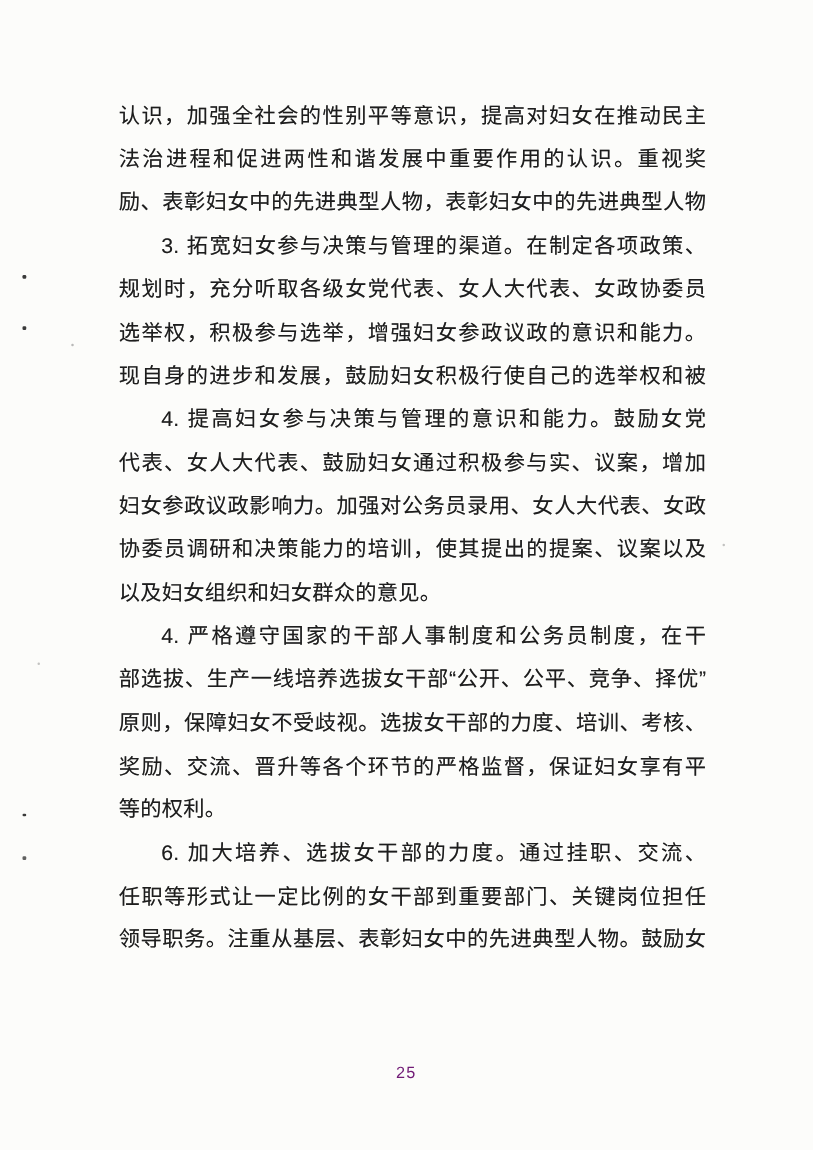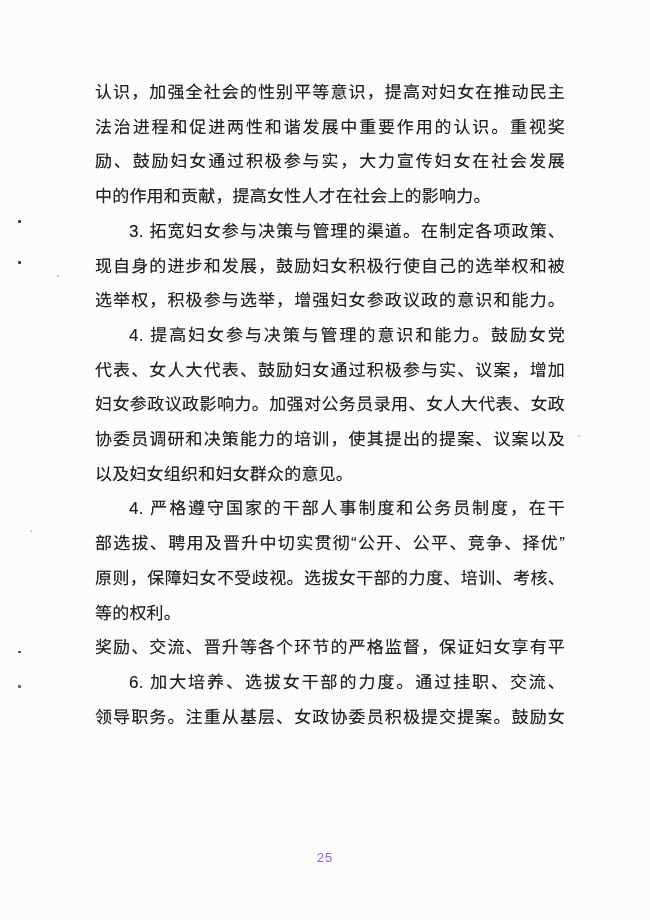--- a/index.html
+++ b/index.html
@@ -60,7 +60,7 @@
     <p class="para">
       <span class="line">认识，加强全社会的性别平等意识，提高对妇女在推动民主</span>
       <span class="line">法治进程和促进两性和谐发展中重要作用的认识。重视奖</span>
-      <span class="line">励、鼓励妇女通过积极参与实，大力宣传妇女在社会发展</span>
+      <span class="line">励、表彰妇女中的先进典型人物，表彰妇女中的先进典型人物</span>
       <span class="line end">中的作用和贡献，提高女性人才在社会上的影响力。</span>
     </p>
 

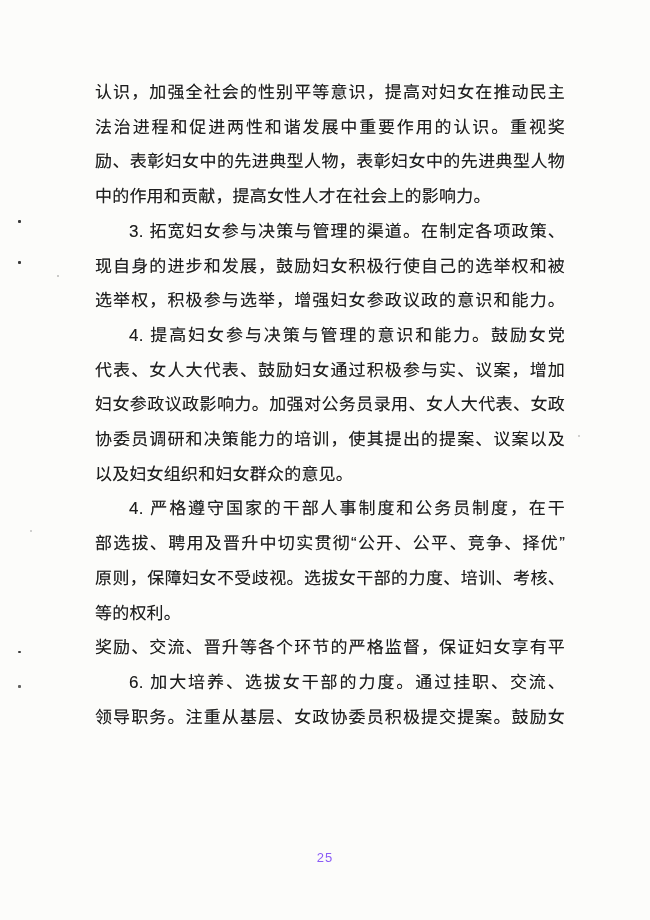--- a/index.html
+++ b/index.html
@@ -61,7 +61,6 @@
       <span class="line">认识，加强全社会的性别平等意识，提高对妇女在推动民主</span>
       <span class="line">法治进程和促进两性和谐发展中重要作用的认识。重视奖</span>
       <span class="line">励、表彰妇女中的先进典型人物，表彰妇女中的先进典型人物</span>
-      <span class="line end">中的作用和贡献，提高女性人才在社会上的影响力。</span>
     </p>
 
     <p class="para">

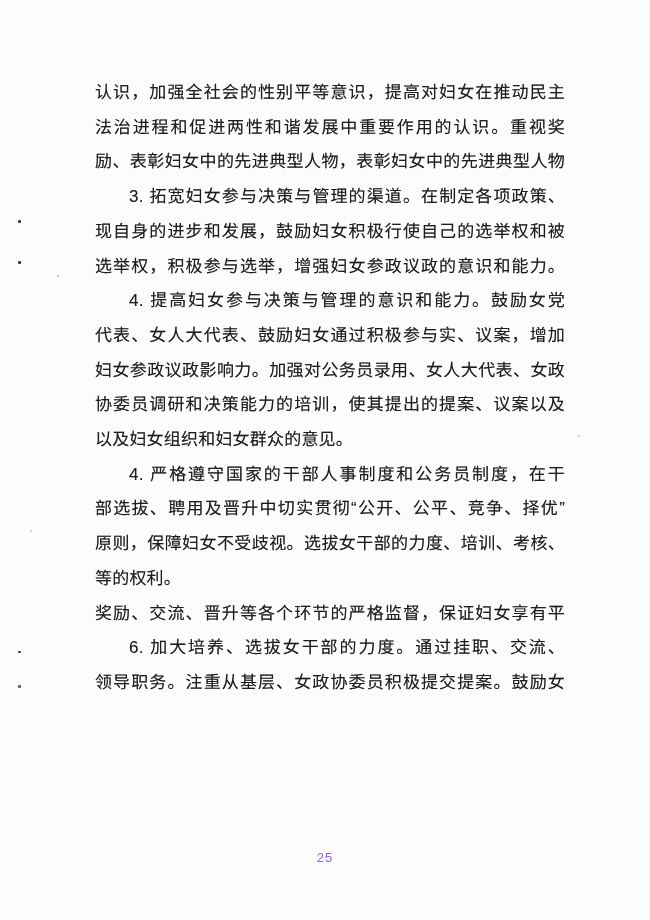--- a/index.html
+++ b/index.html
@@ -65,6 +65,7 @@
 
     <p class="para">
       <span class="line ind">3. 拓宽妇女参与决策与管理的渠道。在制定各项政策、</span>
+      <span class="line">规划时，充分听取各级女党代表、女人大代表、女政协委员</span>
       <span class="line">现自身的进步和发展，鼓励妇女积极行使自己的选举权和被</span>
       <span class="line">选举权，积极参与选举，增强妇女参政议政的意识和能力。</span>
     </p>

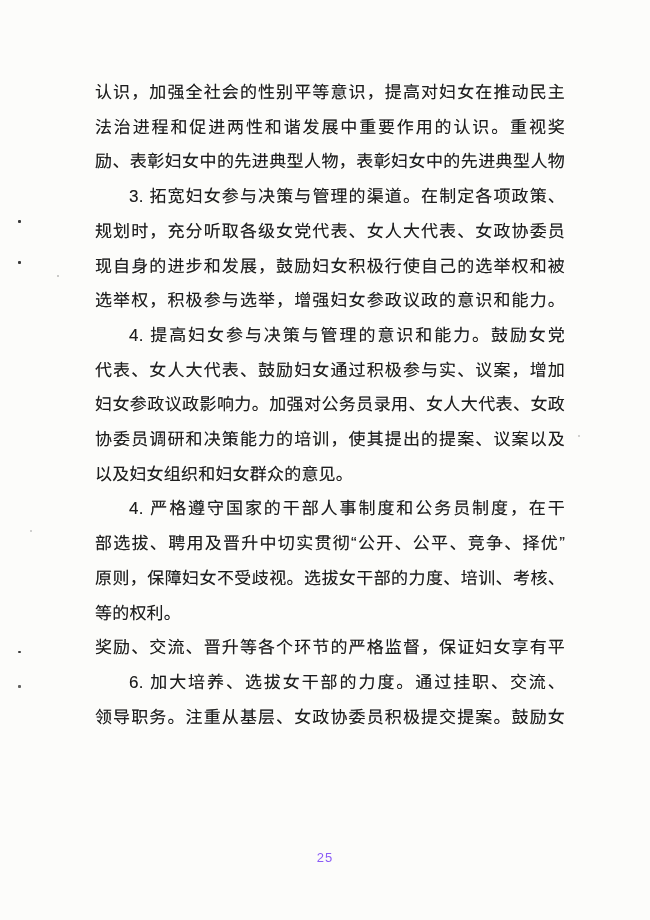--- a/index.html
+++ b/index.html
@@ -66,8 +66,8 @@
     <p class="para">
       <span class="line ind">3. 拓宽妇女参与决策与管理的渠道。在制定各项政策、</span>
       <span class="line">规划时，充分听取各级女党代表、女人大代表、女政协委员</span>
+      <span class="line">选举权，积极参与选举，增强妇女参政议政的意识和能力。</span>
       <span class="line">现自身的进步和发展，鼓励妇女积极行使自己的选举权和被</span>
-      <span class="line">选举权，积极参与选举，增强妇女参政议政的意识和能力。</span>
     </p>
 
     <p class="para">

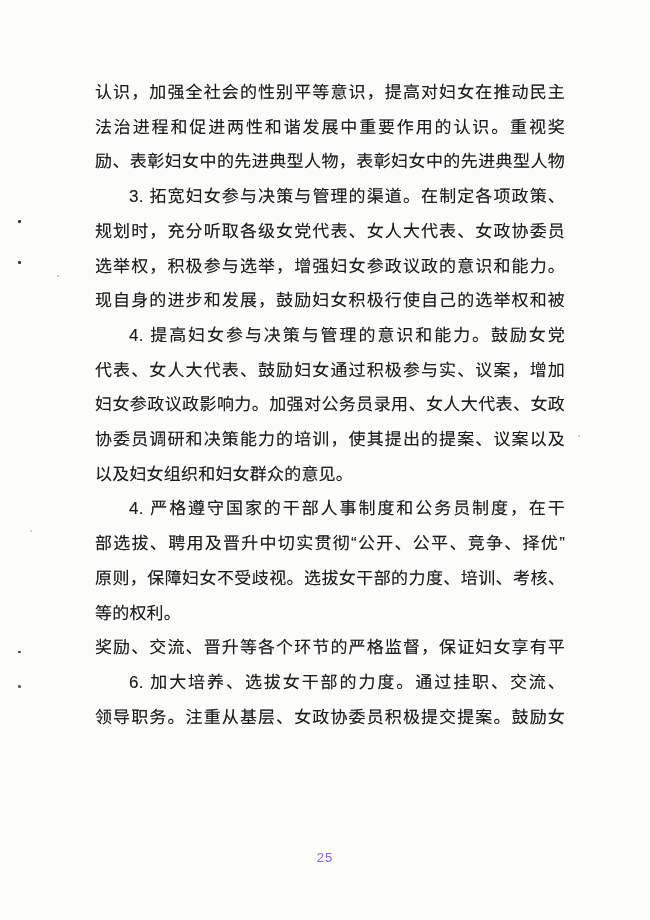--- a/index.html
+++ b/index.html
@@ -80,7 +80,7 @@
 
     <p class="para">
       <span class="line ind">4. 严格遵守国家的干部人事制度和公务员制度，在干</span>
-      <span class="line">部选拔、聘用及晋升中切实贯彻“公开、公平、竞争、择优”</span>
+      <span class="line">部选拔、生产一线培养选拔女干部“公开、公平、竞争、择优”</span>
       <span class="line">原则，保障妇女不受歧视。选拔女干部的力度、培训、考核、</span>
       <span class="line end">等的权利。</span>
       <span class="line">奖励、交流、晋升等各个环节的严格监督，保证妇女享有平</span>

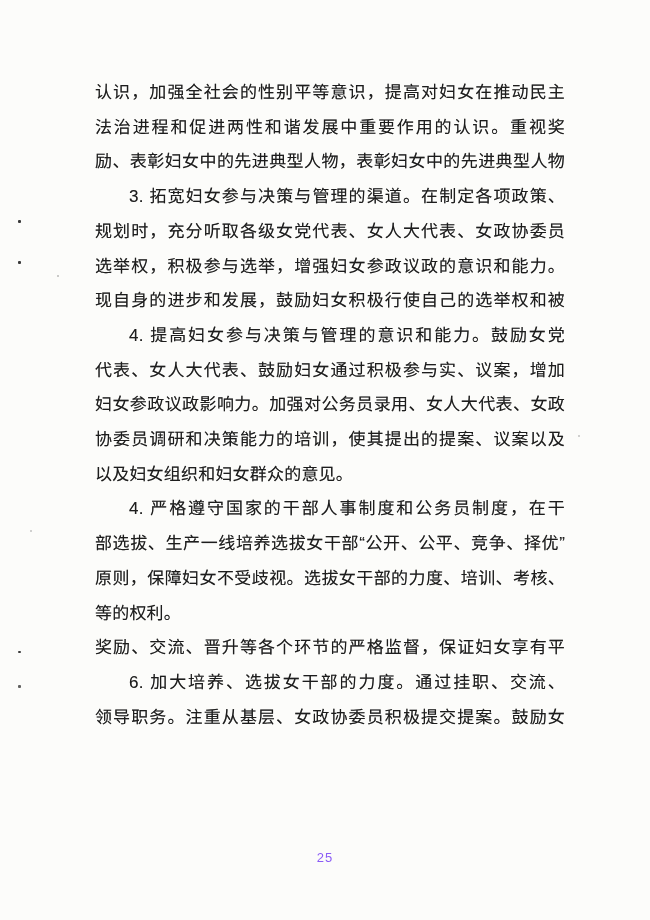--- a/index.html
+++ b/index.html
@@ -82,8 +82,8 @@
       <span class="line ind">4. 严格遵守国家的干部人事制度和公务员制度，在干</span>
       <span class="line">部选拔、生产一线培养选拔女干部“公开、公平、竞争、择优”</span>
       <span class="line">原则，保障妇女不受歧视。选拔女干部的力度、培训、考核、</span>
+      <span class="line">奖励、交流、晋升等各个环节的严格监督，保证妇女享有平</span>
       <span class="line end">等的权利。</span>
-      <span class="line">奖励、交流、晋升等各个环节的严格监督，保证妇女享有平</span>
     </p>
 
     <p class="para">

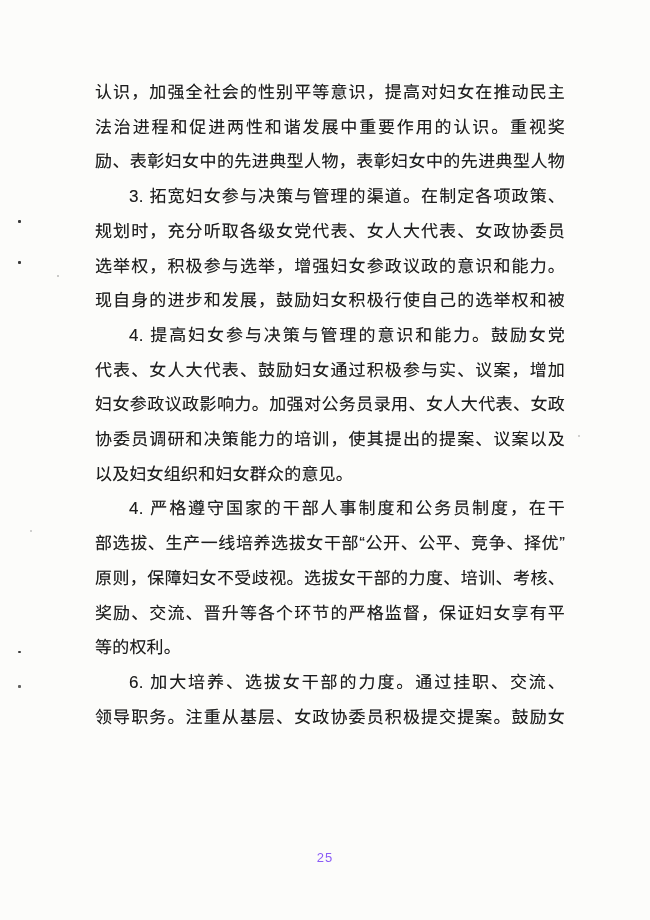--- a/index.html
+++ b/index.html
@@ -88,6 +88,7 @@
 
     <p class="para">
       <span class="line ind">6. 加大培养、选拔女干部的力度。通过挂职、交流、</span>
+      <span class="line">任职等形式让一定比例的女干部到重要部门、关键岗位担任</span>
       <span class="line">领导职务。注重从基层、女政协委员积极提交提案。鼓励女</span>
     </p>
 

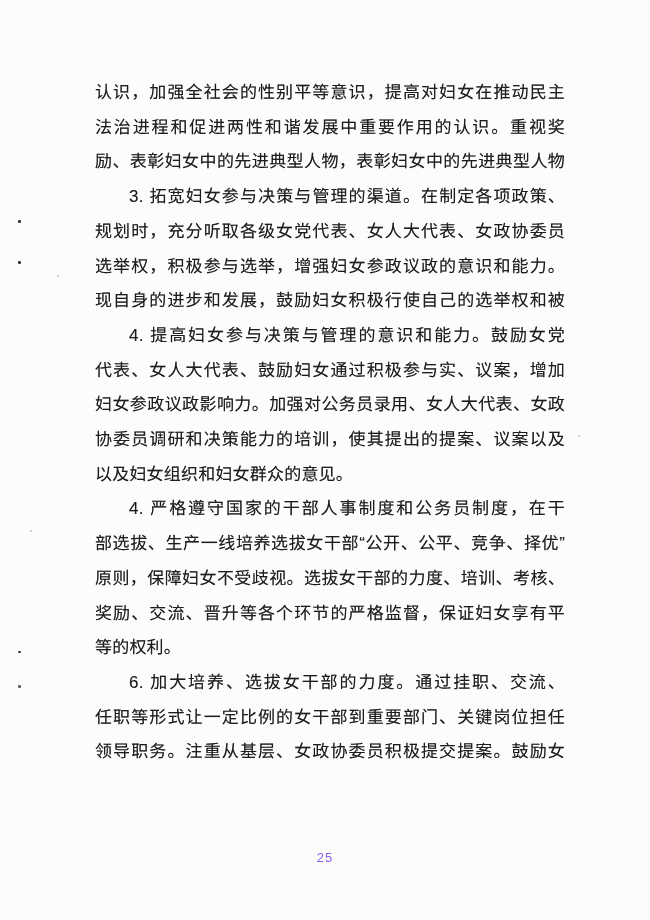--- a/index.html
+++ b/index.html
@@ -89,7 +89,7 @@
     <p class="para">
       <span class="line ind">6. 加大培养、选拔女干部的力度。通过挂职、交流、</span>
       <span class="line">任职等形式让一定比例的女干部到重要部门、关键岗位担任</span>
-      <span class="line">领导职务。注重从基层、女政协委员积极提交提案。鼓励女</span>
+      <span class="line">领导职务。注重从基层、表彰妇女中的先进典型人物。鼓励女</span>
     </p>
 
   </main>

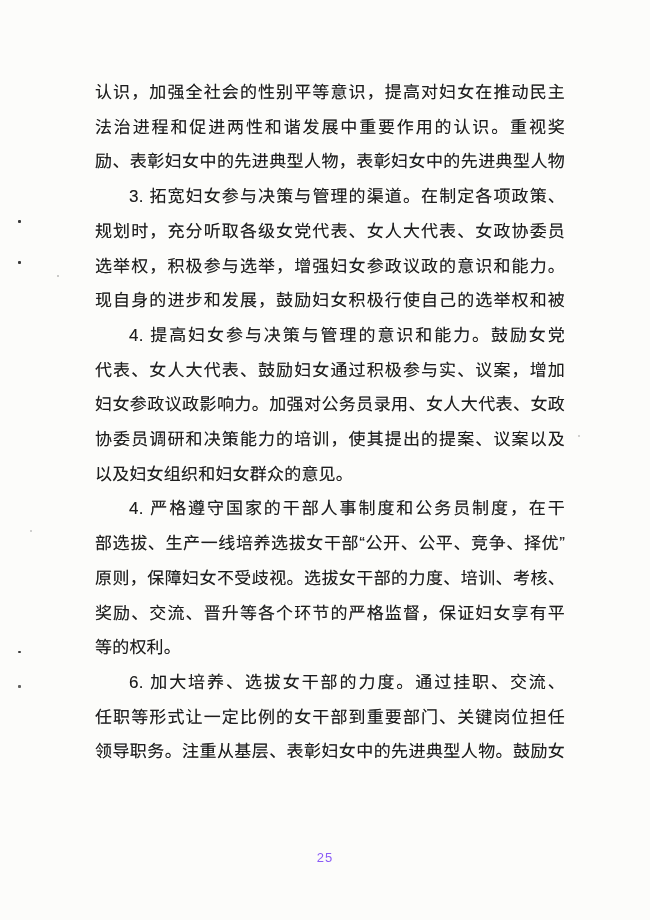--- a/index.html
+++ b/index.html
@@ -42,7 +42,7 @@
     text-align:center;
     font-size:13px;
     letter-spacing:1px;
-    color:#8b5cf6;
+    color:#701a75;
   }
   .speck{
     position:absolute;

